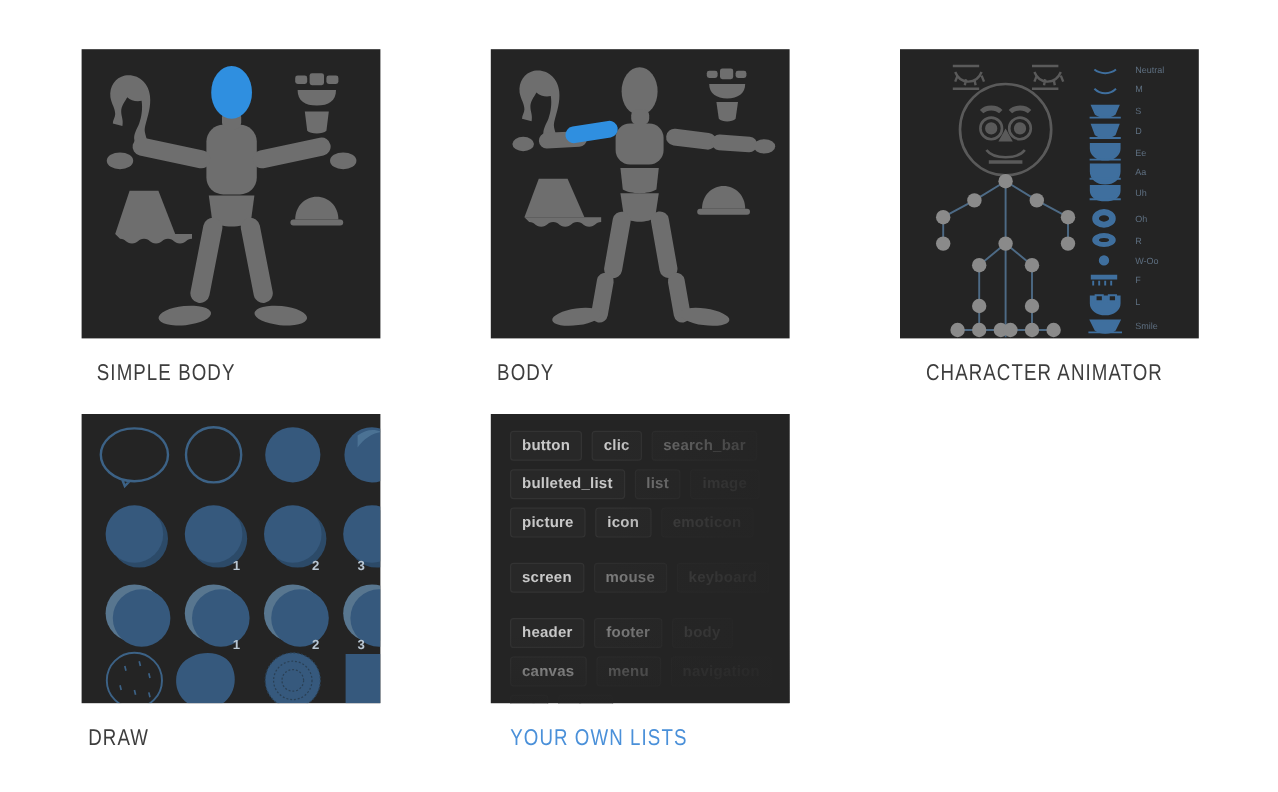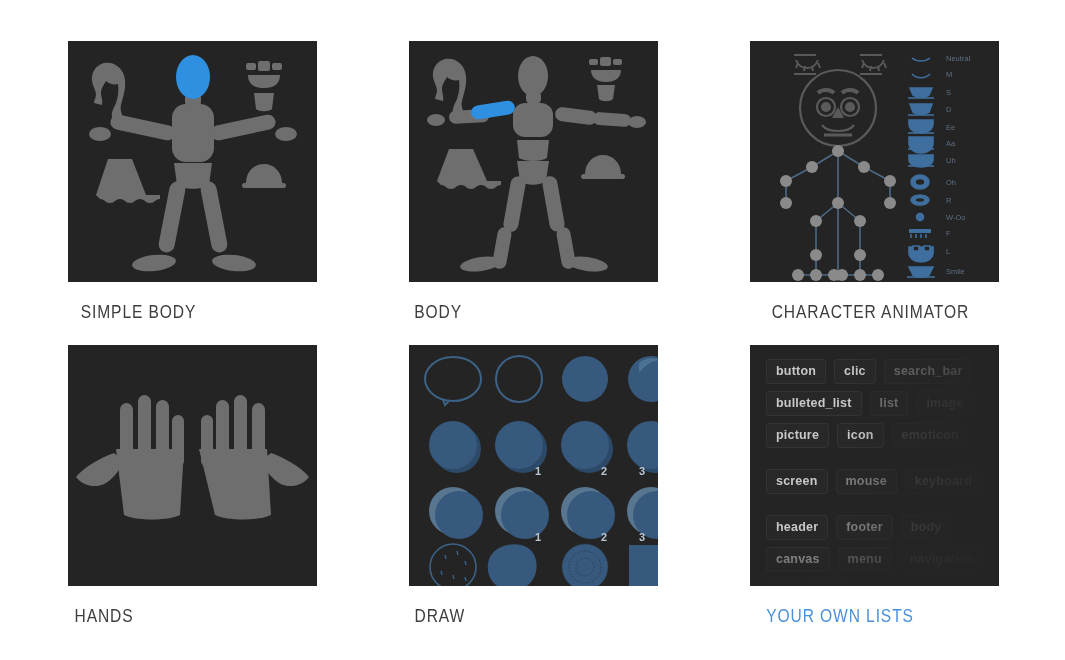--- a/index.html
+++ b/index.html
@@ -260,29 +260,6 @@
     <div class="caption">CHARACTER ANIMATOR</div>
   </div>
 
-  <div class="card">
-    <div class="thumb">
-      <svg viewBox="0 0 249 241">
-        <g fill="#6e6e6e">
-          <rect x="52" y="58" width="13" height="62" rx="6.5"></rect>
-          <rect x="70" y="50" width="13" height="70" rx="6.5"></rect>
-          <rect x="88" y="55" width="13" height="65" rx="6.5"></rect>
-          <rect x="104" y="70" width="12" height="52" rx="6"></rect>
-          <path d="M46 108c-12 4-30 14-38 24 7 9 20 12 30 6 8-5 14-14 18-22z"></path>
-          <path d="M48 104h68l-4 66c-12 6-44 6-56 0z"></path>
-        </g>
-        <g fill="#6e6e6e">
-          <rect x="184" y="58" width="13" height="62" rx="6.5"></rect>
-          <rect x="166" y="50" width="13" height="70" rx="6.5"></rect>
-          <rect x="148" y="55" width="13" height="65" rx="6.5"></rect>
-          <rect x="133" y="70" width="12" height="52" rx="6"></rect>
-          <path d="M203 108c12 4 30 14 38 24-7 9-20 12-30 6-8-5-14-14-18-22z"></path>
-          <path d="M133 104h68l4 66c-12 6-44 6-56 0z" transform="translate(-2 0)"></path>
-        </g>
-      </svg>
-    </div>
-    <div class="caption">HANDS</div>
-  </div>
 
   <div class="card">
     <div class="thumb">

